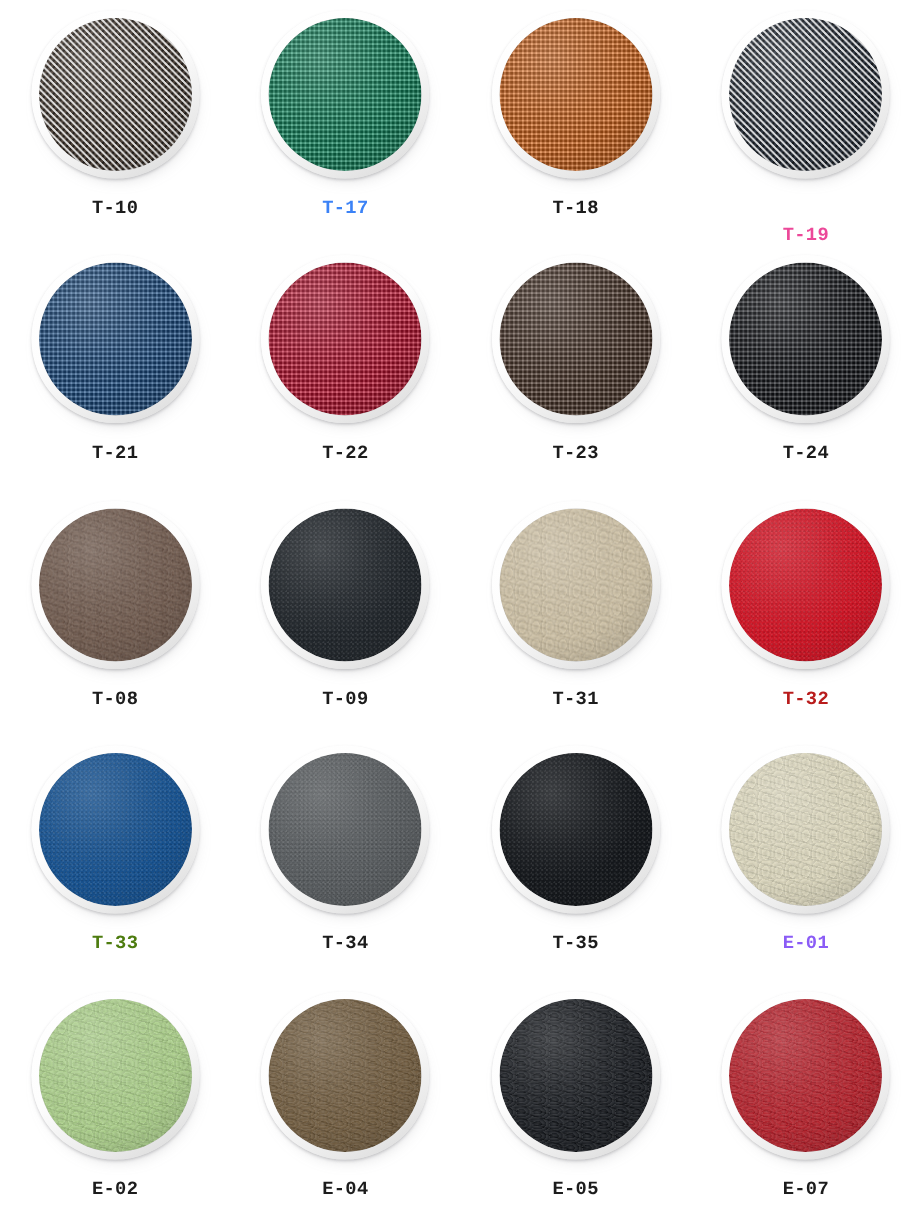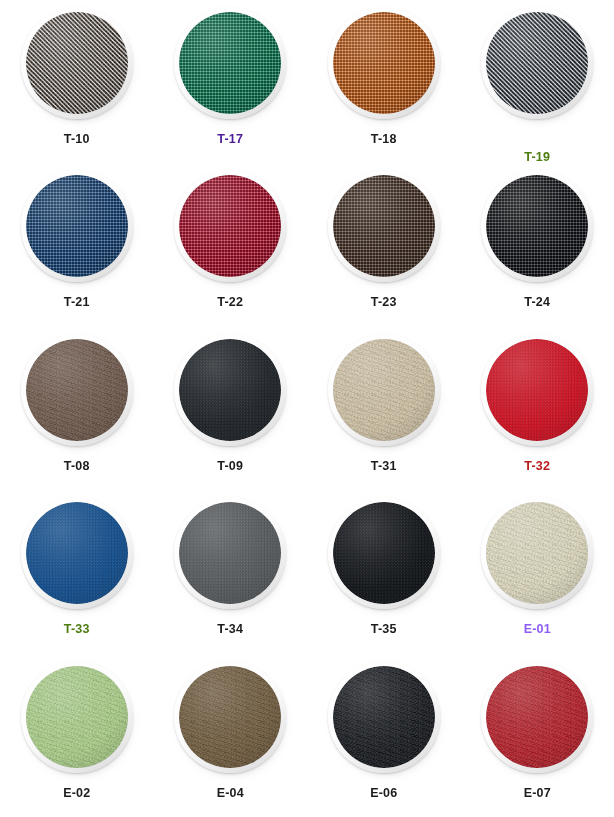--- a/index.html
+++ b/index.html
@@ -160,7 +160,7 @@
   
   .swatch-label {
     margin-top: 14px;
-    font-family: Liberation Sans, sans-serif;
+    font-family: Liberation Mono, monospace;
     font-size: 12.5px;
     font-weight: bold;
     letter-spacing: 0.2px;

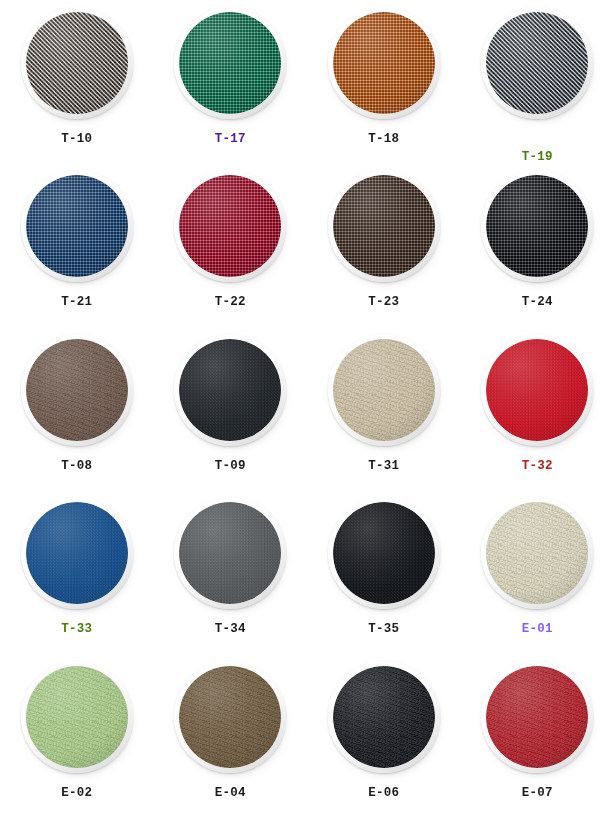--- a/index.html
+++ b/index.html
@@ -197,7 +197,7 @@
             </div>
           </div>
         </div>
-        <div class="swatch-label" style="color: #4c1d95;">T-17</div>
+        <div class="swatch-label" style="color: #3b82f6;">T-17</div>
       </div>
       <div class="swatch-cell">
         <div class="disc-wrap">

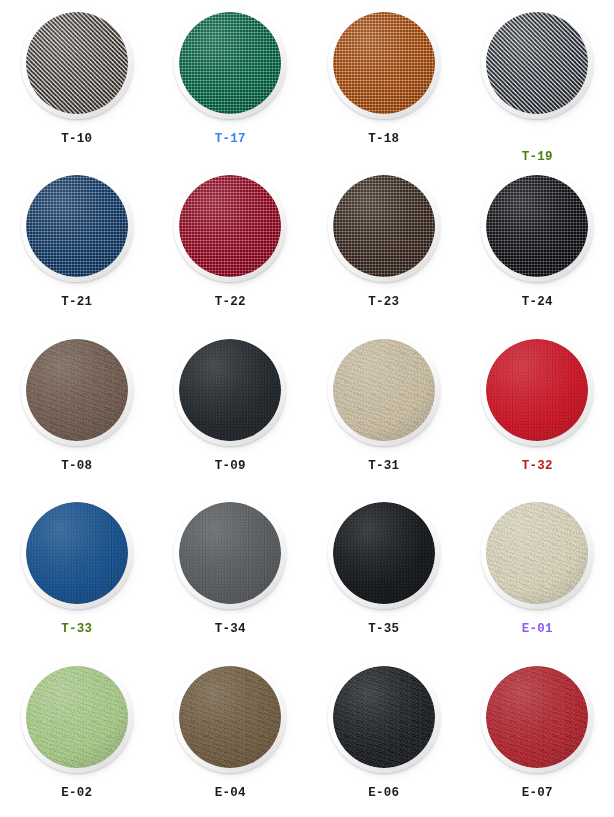--- a/index.html
+++ b/index.html
@@ -221,7 +221,7 @@
             </div>
           </div>
         </div>
-        <div class="swatch-label" style="color: #4d7c0f; margin-top: 32px;">T-19</div>
+        <div class="swatch-label" style="color: #ec4899; margin-top: 32px;">T-19</div>
       </div>
       <div class="swatch-cell">
         <div class="disc-wrap">

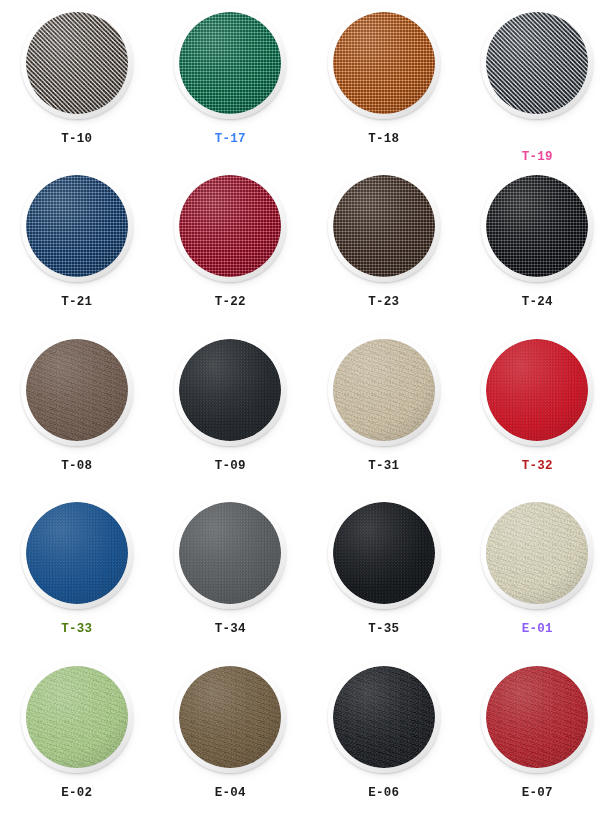--- a/index.html
+++ b/index.html
@@ -401,7 +401,7 @@
             </div>
           </div>
         </div>
-        <div class="swatch-label" style="color: rgb(28, 28, 28);">E-06</div>
+        <div class="swatch-label" style="color: rgb(28, 28, 28);">E-05</div>
       </div>
       <div class="swatch-cell">
         <div class="disc-wrap">

